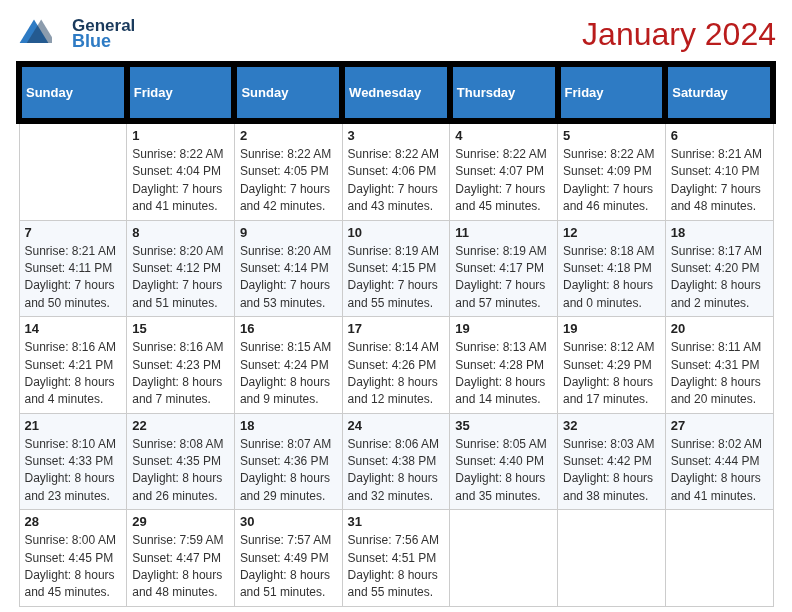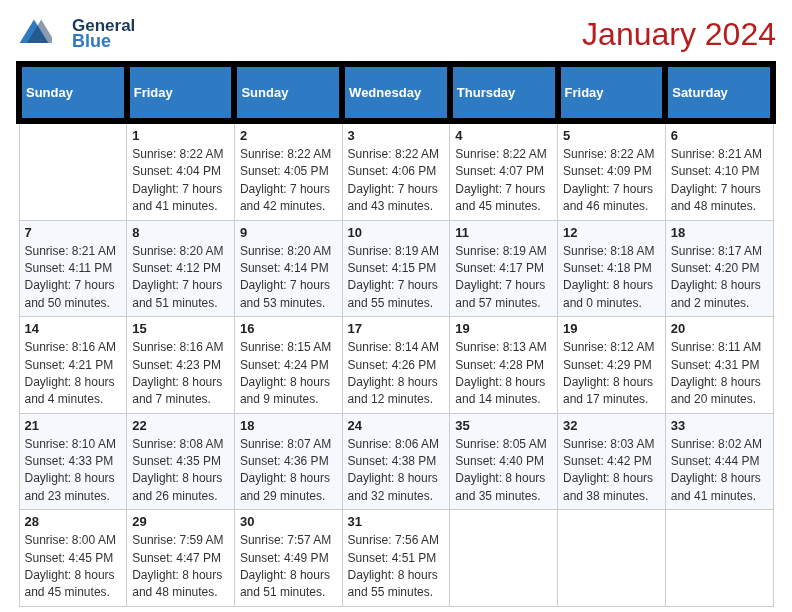--- a/index.html
+++ b/index.html
@@ -227,7 +227,7 @@
           <div class="day-info">Sunrise: 8:03 AM<br>Sunset: 4:42 PM<br>Daylight: 8 hours and 38 minutes.</div>
         </td>
         <td>
-          <span class="day-number">33</span>
+          <span class="day-number">27</span>
           <div class="day-info">Sunrise: 8:02 AM<br>Sunset: 4:44 PM<br>Daylight: 8 hours and 41 minutes.</div>
         </td>
       </tr>

